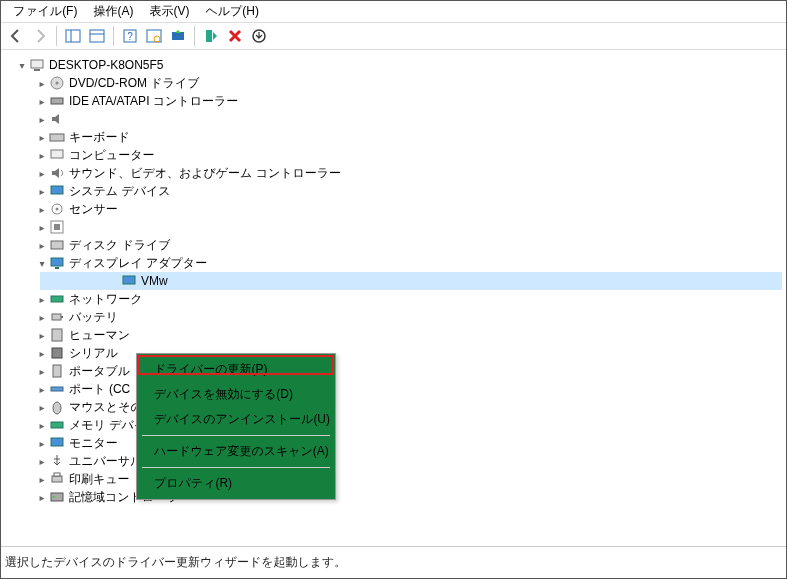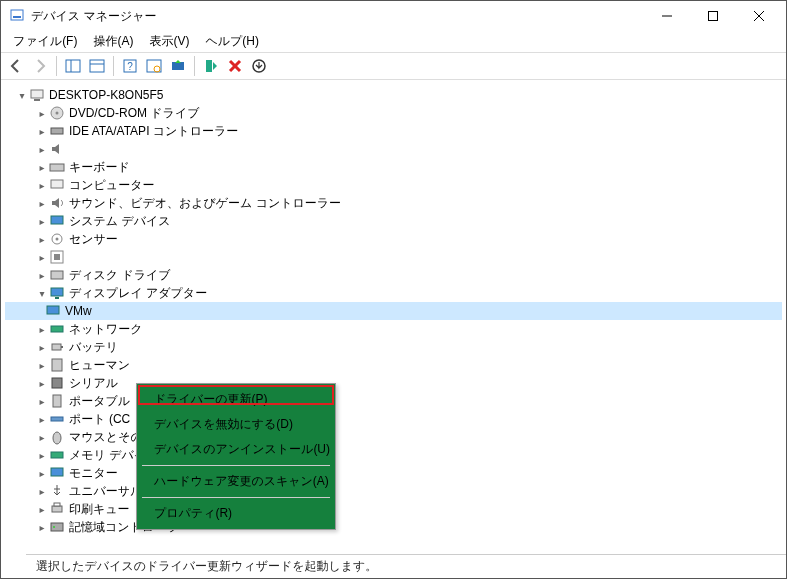--- a/index.html
+++ b/index.html
@@ -36,33 +36,6 @@
 
 <div class="window">
 
-  <div class="titlebar">
-    <span class="titlebar-icon">
-      <svg viewBox="0 0 16 16" width="16" height="16">
-          <rect x="2" y="2" width="12" height="10" fill="#fff" stroke="#3b78cf"></rect>
-          <rect x="4" y="8" width="8" height="2" fill="#3b78cf"></rect>
-        </svg>
-    </span>
-    <span class="title-text">デバイス マネージャー</span>
-    <div class="win-controls">
-      <span class="win-btn">
-          <svg viewBox="0 0 10 10">
-            <line x1="0" y1="5" x2="10" y2="5" stroke="#000"></line>
-          </svg>
-        </span>
-      <span class="win-btn">
-          <svg viewBox="0 0 10 10">
-            <rect x="0.5" y="0.5" width="9" height="9" fill="none" stroke="#000"></rect>
-          </svg>
-        </span>
-      <span class="win-btn">
-          <svg viewBox="0 0 10 10">
-            <line x1="0" y1="0" x2="10" y2="10" stroke="#000"></line>
-            <line x1="10" y1="0" x2="0" y2="10" stroke="#000"></line>
-          </svg>
-        </span>
-    </div>
-  </div>
 
   <div class="menubar">
     <span class="mi">ファイル(F)</span>

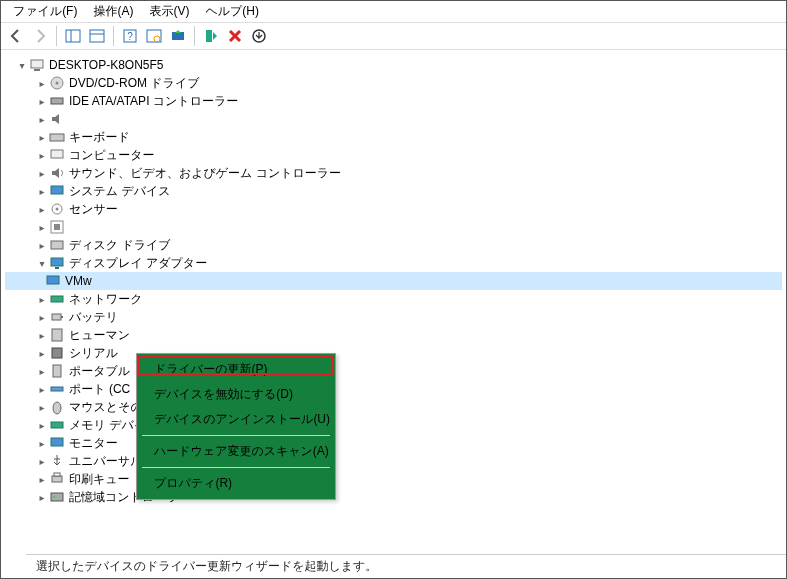--- a/index.html
+++ b/index.html
@@ -22,7 +22,7 @@
   .ticon { width:16px; height:16px; margin-right:4px; display:inline-flex; align-items:center; justify-content:center; }
   .d1 { padding-left: 10px; }
   .d2 { padding-left: 30px; }
-  .d3 { padding-left: 26px; }
+  .d3 { padding-left: 67px; margin-left: 35px; }
   .sel { background:#cde8ff; }
   .context-menu { position:absolute; left:135px; top:303px; width:200px; background:#15803d; border:1px solid #999; box-shadow:2px 2px 4px rgba(0,0,0,.2); font-size:12px; padding:3px; }
   .cm-item { padding:4px 14px; white-space:nowrap; }

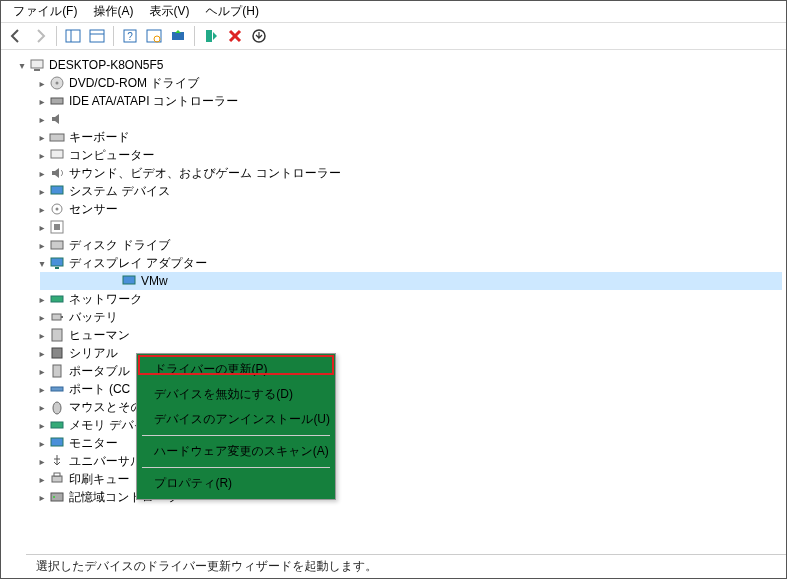--- a/index.html
+++ b/index.html
@@ -28,7 +28,7 @@
   .cm-item { padding:4px 14px; white-space:nowrap; }
   .cm-sep { height:1px; background:#ccc; margin:3px 2px; }
   .cm-hi { position:absolute; top:1px; left:1px; right:1px; height:20px; border:2px solid #e02020; pointer-events:none; }
-  .status { height:24px; border-top:1px solid #ccc; font-size:12px; display:flex; align-items:center; padding:0 10px; color:#222;margin-left:25px; }
+  .status { height:32px; border-top:1px solid #ccc; font-size:12px; display:flex; align-items:center; padding:0 4px; color:#222; }
   svg { display:block; }
 </style>
 </head>

